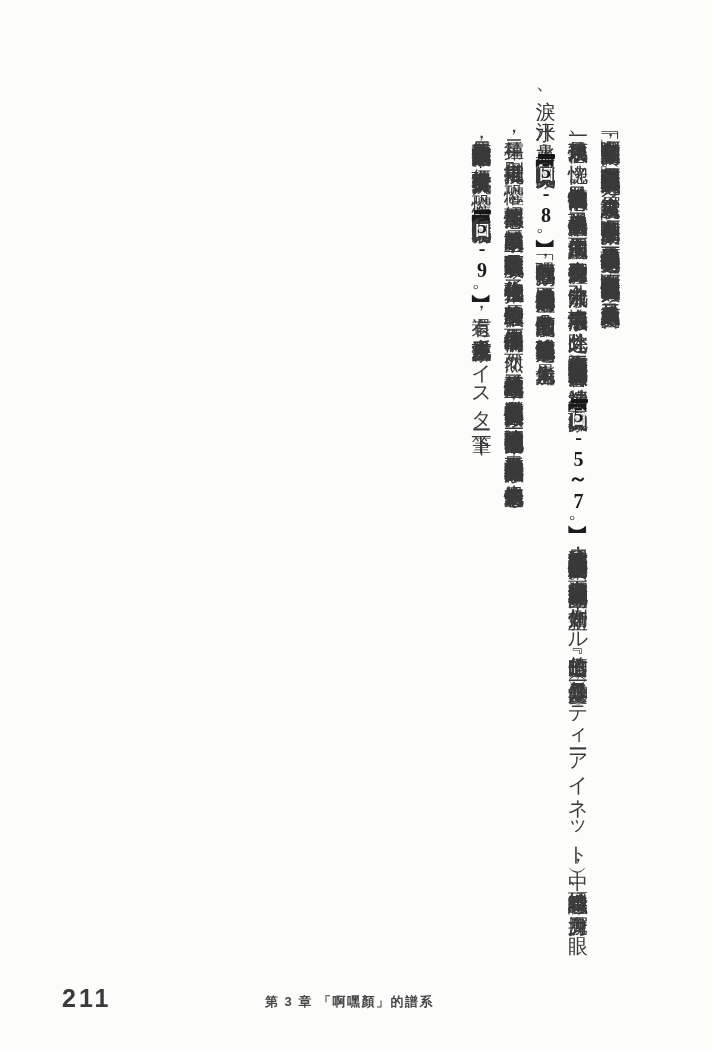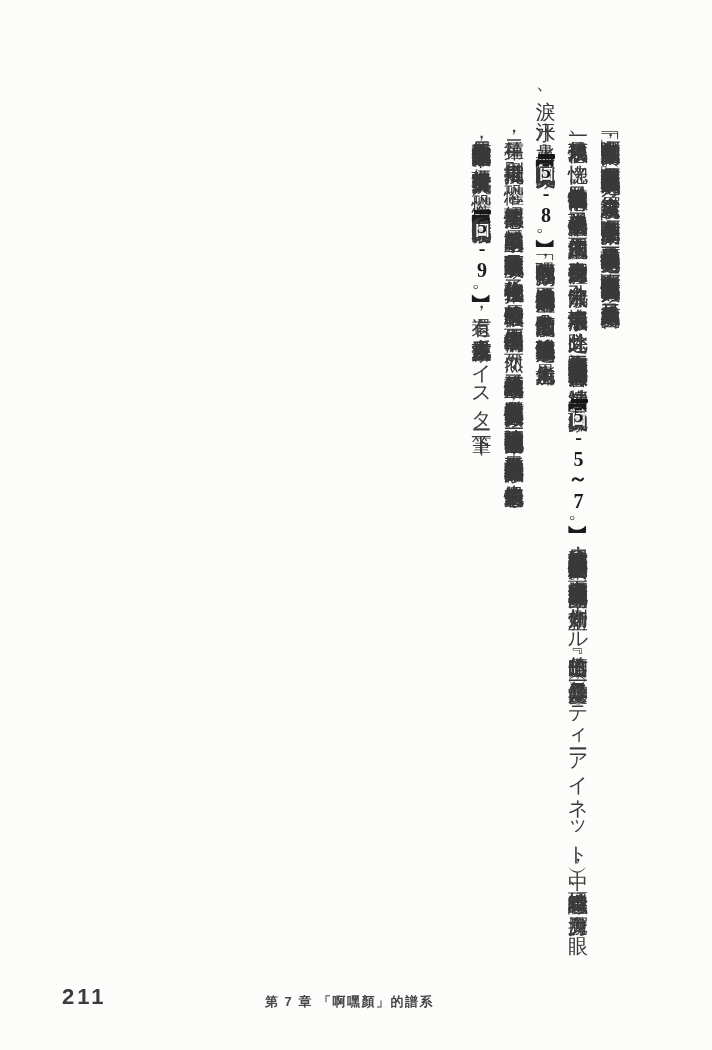--- a/index.html
+++ b/index.html
@@ -60,7 +60,7 @@
     top: 984px;
     font-family: "Liberation Sans", "DejaVu Sans", sans-serif;
     font-weight: bold;
-    font-size: 22px;
+    font-size: 25px;
     letter-spacing: 3px;
     color: #3b3b3b;
   }

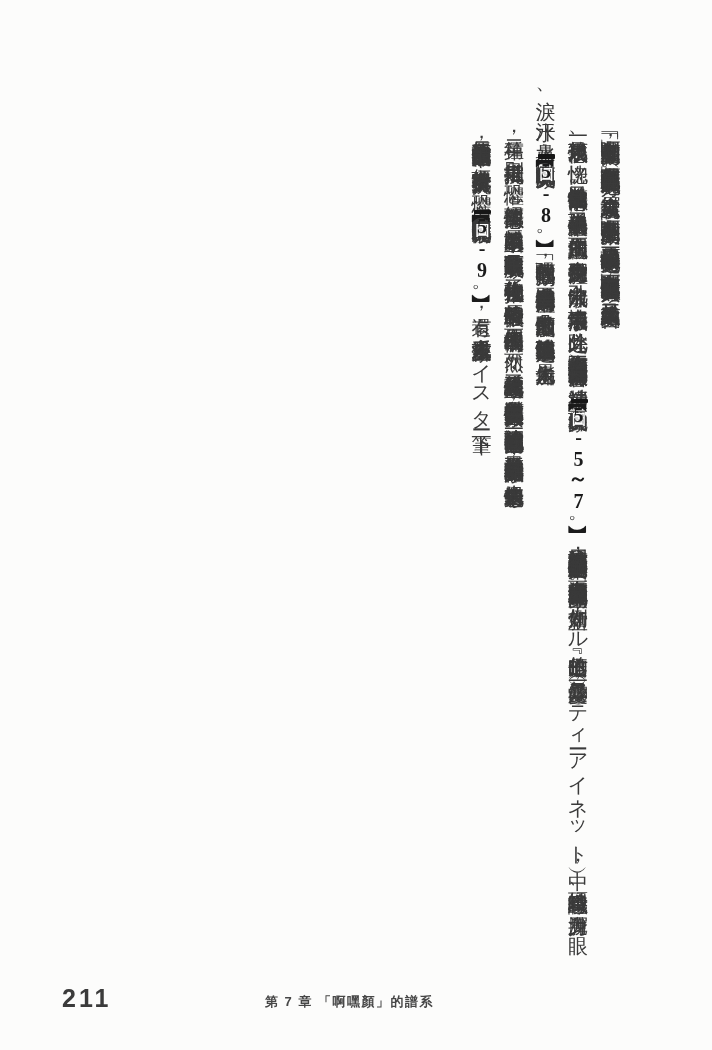--- a/index.html
+++ b/index.html
@@ -89,7 +89,7 @@
 
   <div class="page-number">211</div>
 
-  <div class="chapter-footer">第 7 章 「啊嘿顏」的譜系</div>
+  <div class="chapter-footer">第 3 章 「啊嘿顏」的譜系</div>
 
 </div>
 

